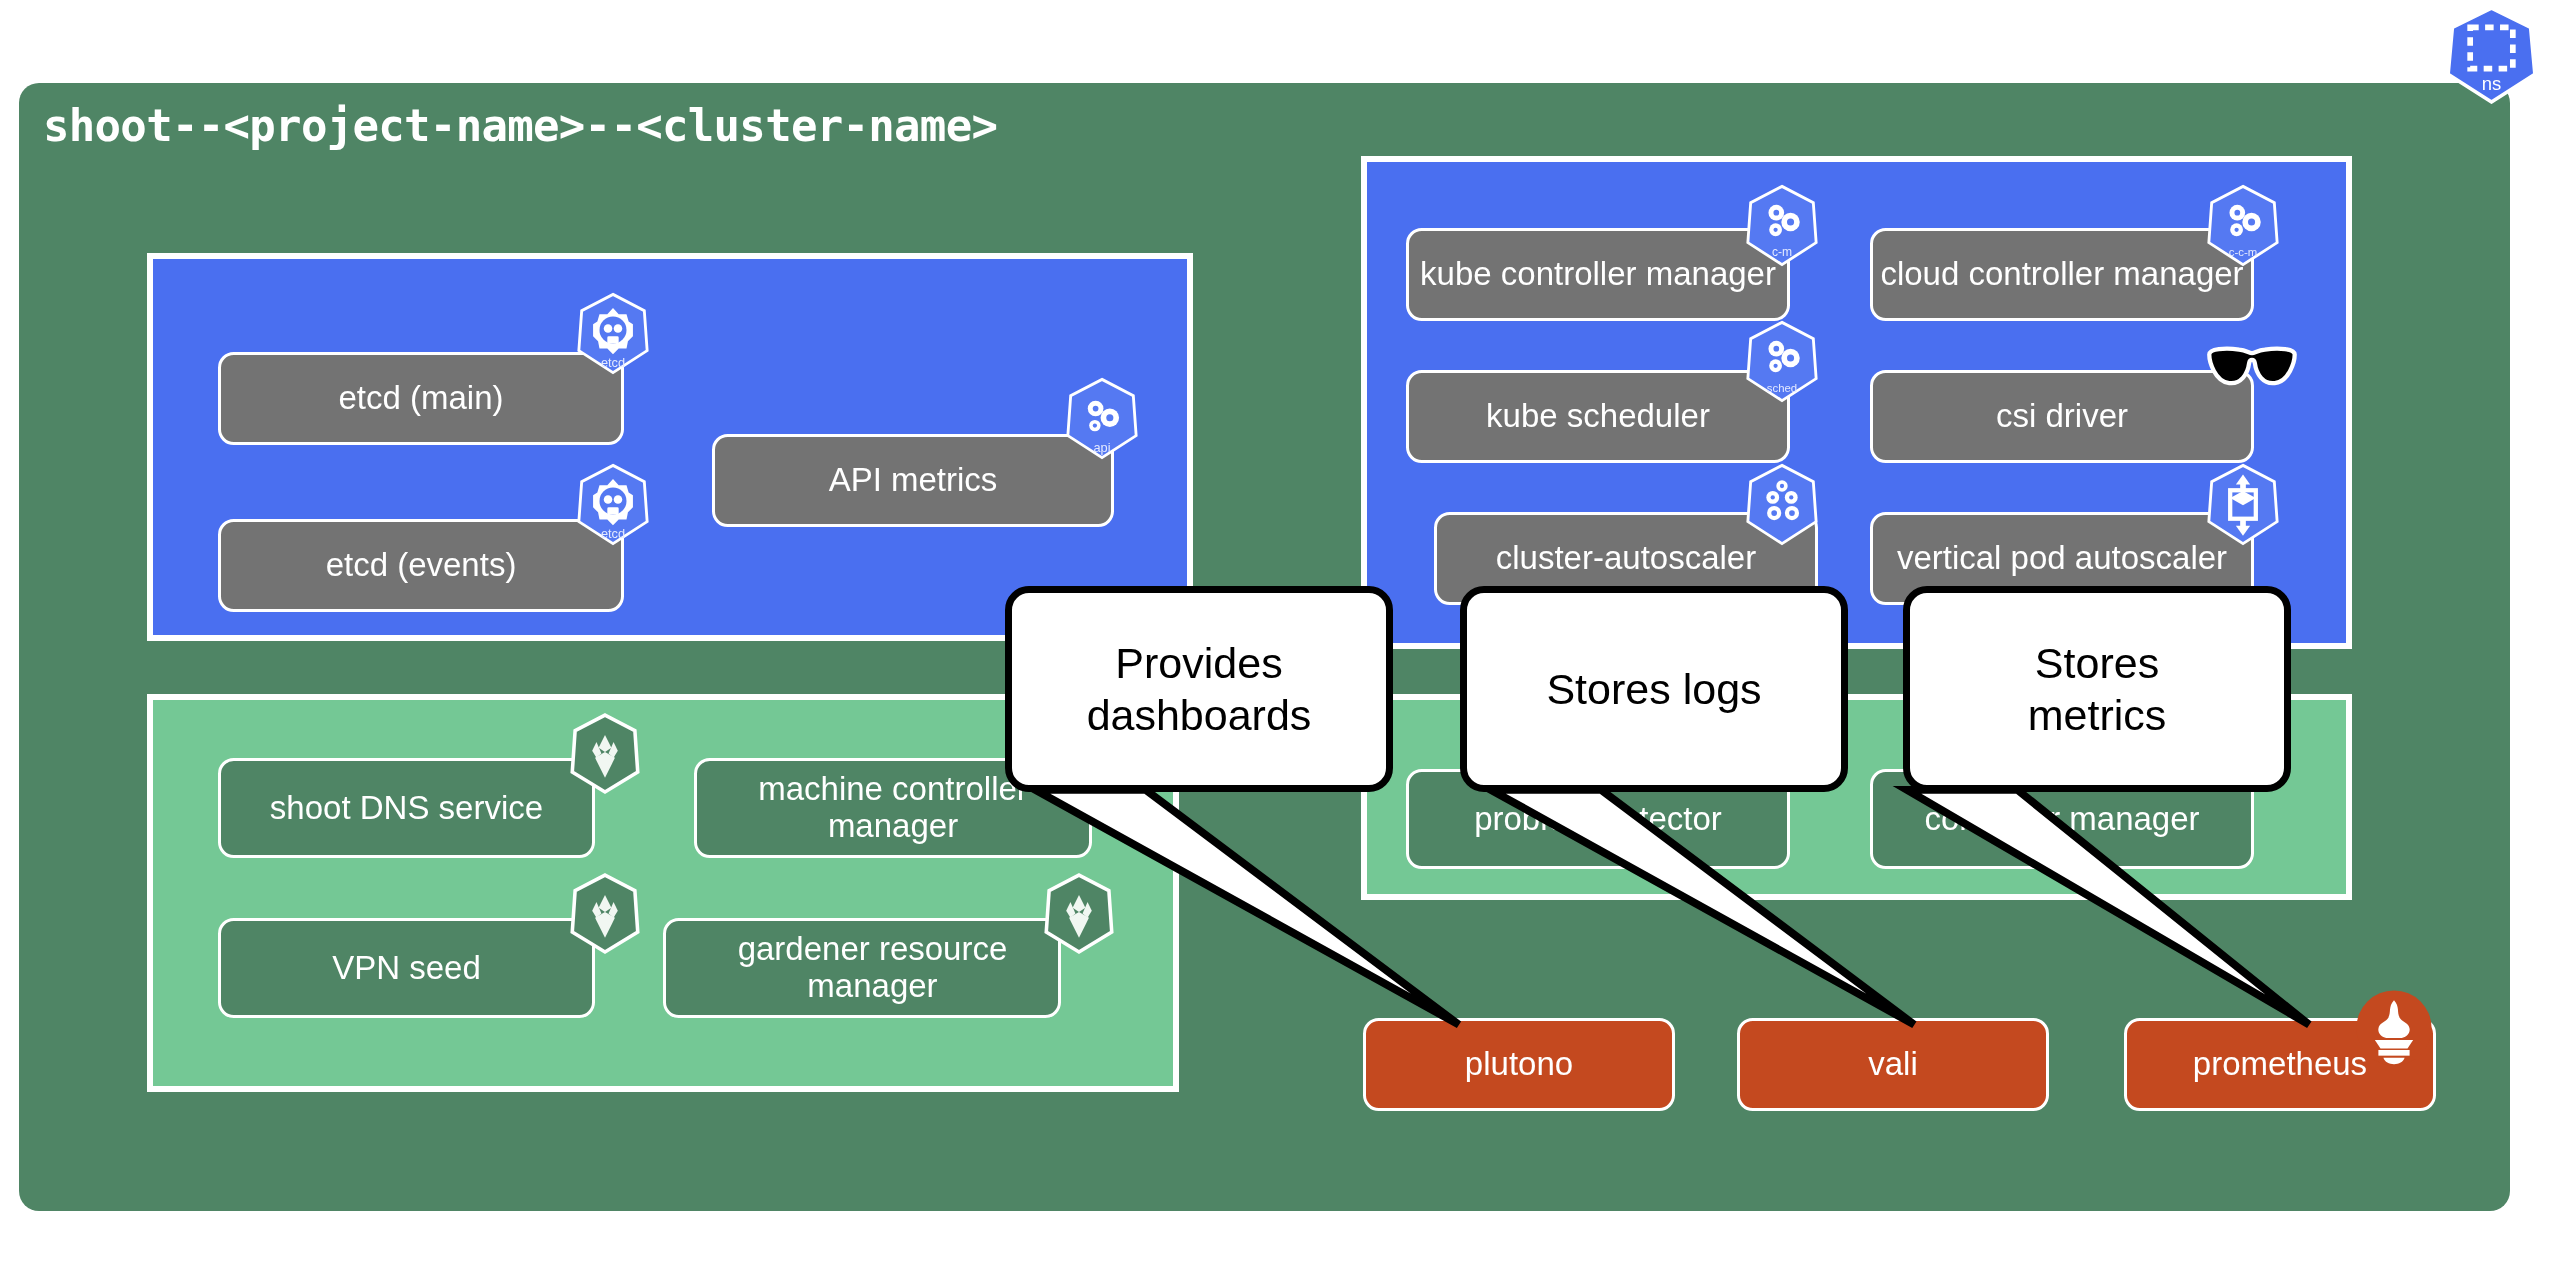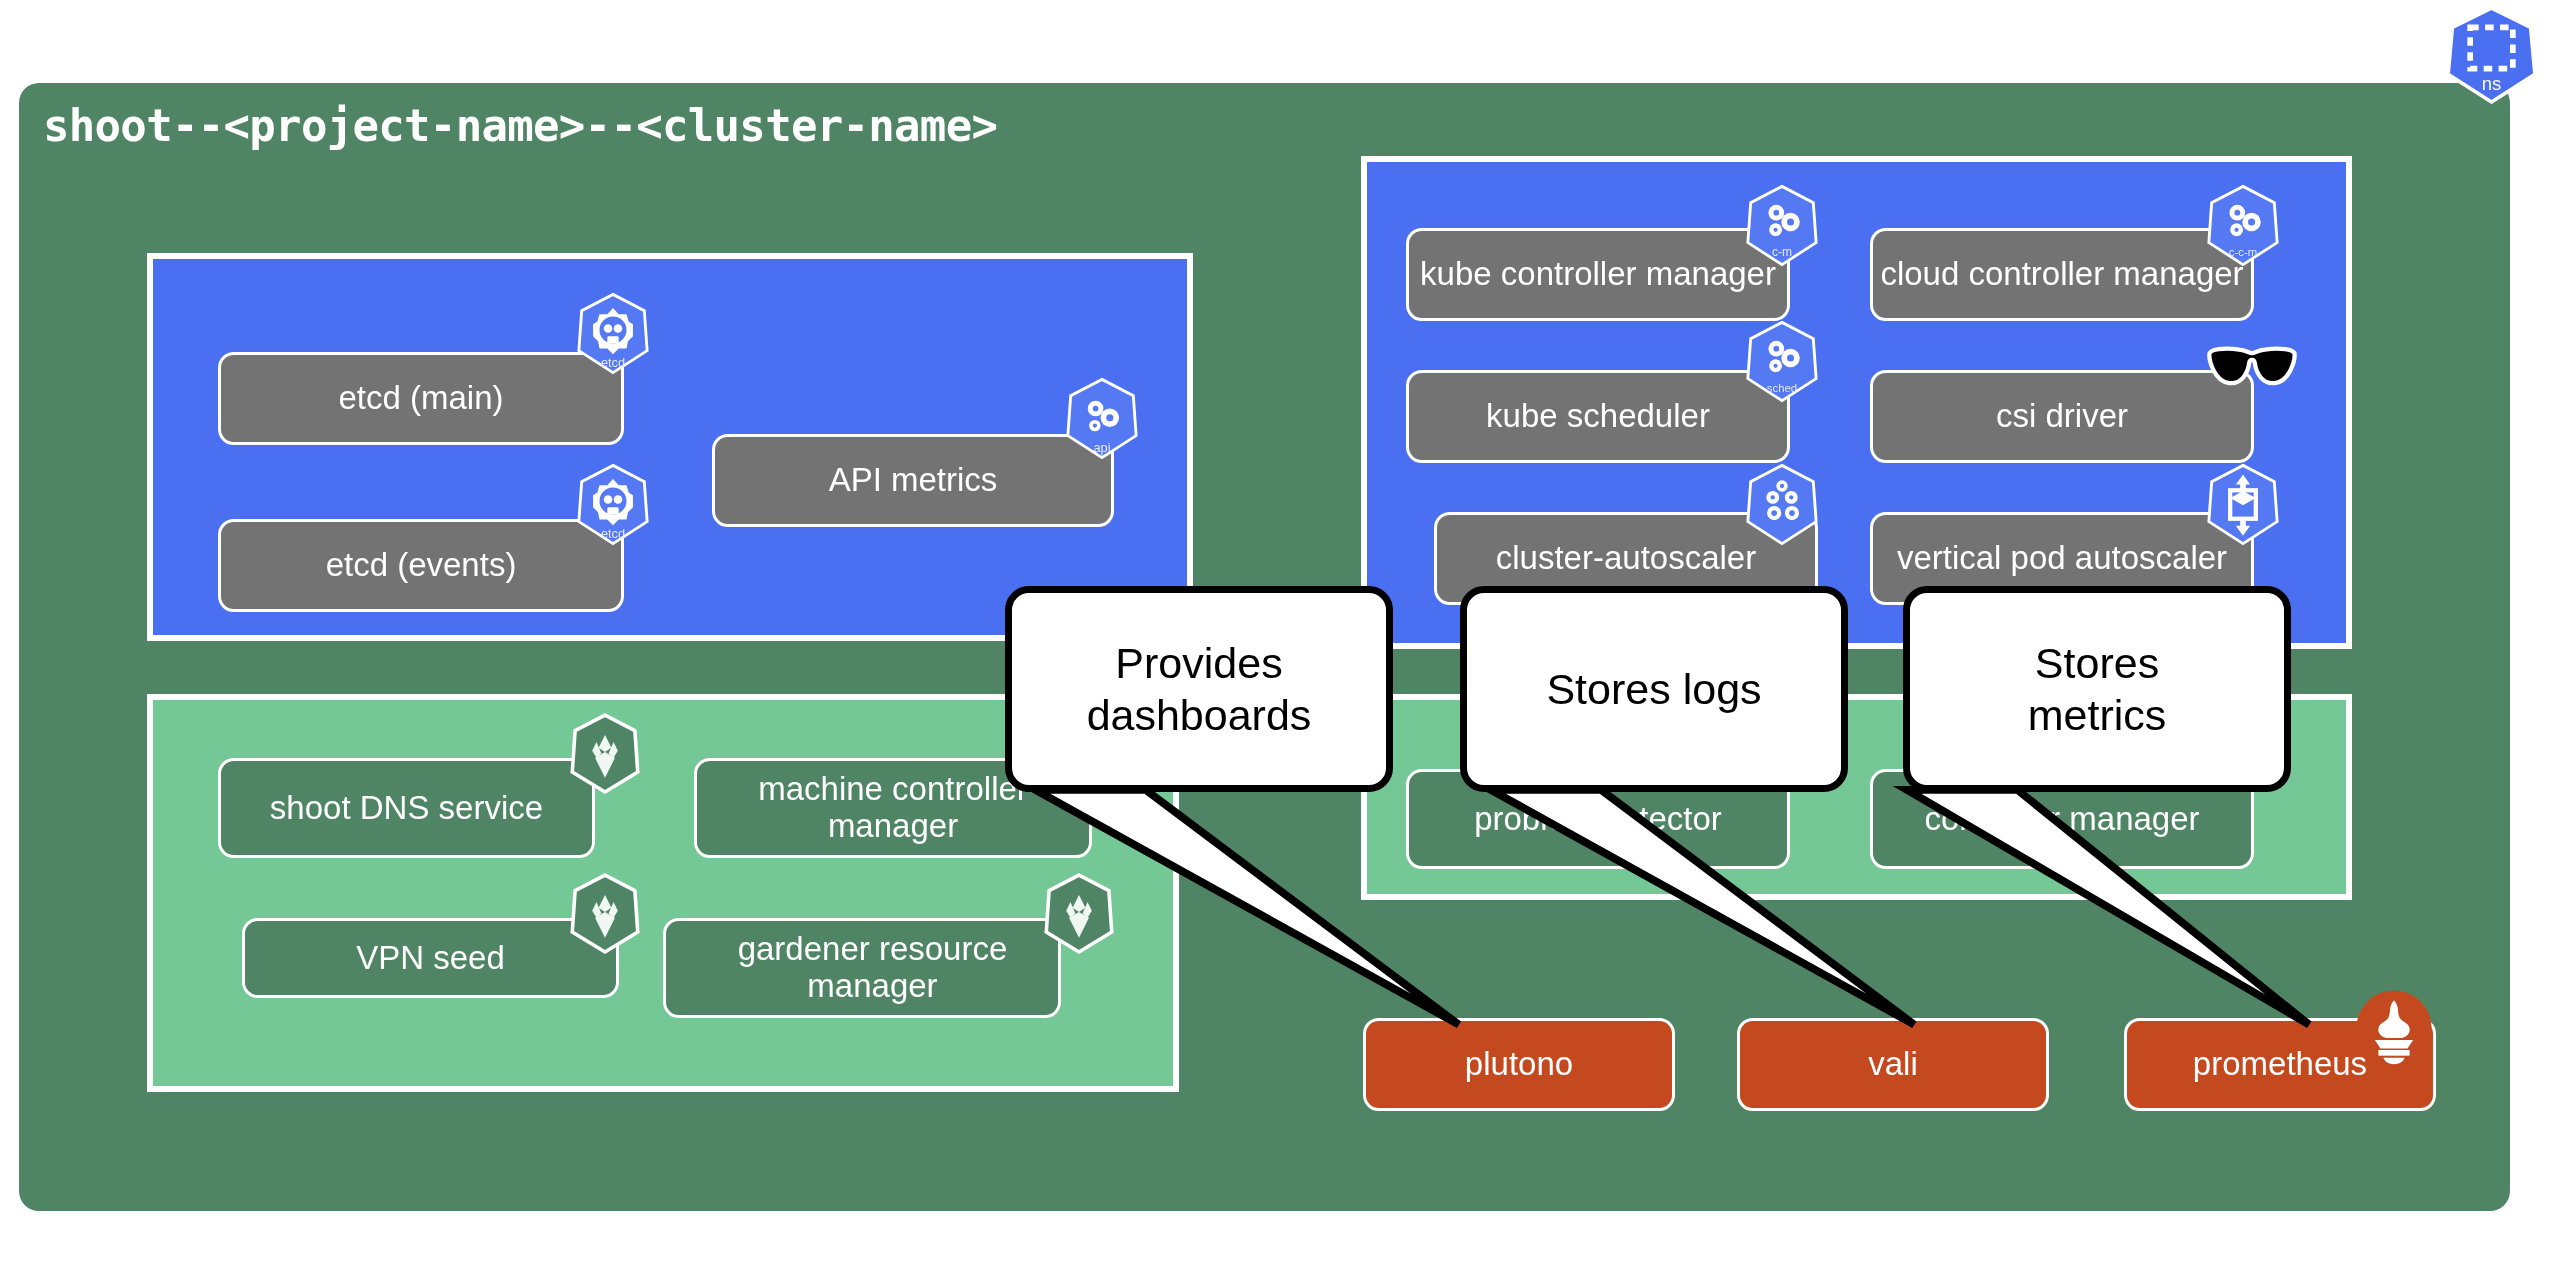--- a/index.html
+++ b/index.html
@@ -297,7 +297,7 @@
 
   <div class="box dark-green" style="left:694px; top:758px; width:398px; height:100px;">machine controller manager</div>
 
-  <div class="box dark-green" style="left:218px; top:918px; width:377px; height:80px;margin-left:24px;">VPN seed</div>
+  <div class="box dark-green" style="left:218px; top:918px; width:377px; height:100px;">VPN seed</div>
   <div class="hexicon" style="left:568px; top:872px;">
     <svg viewBox="0 0 104 116">
       <polygon points="52,4 94,26 98,84 52,112 6,84 10,26" fill="#4f8565" stroke="#ffffff" stroke-width="5"></polygon>

